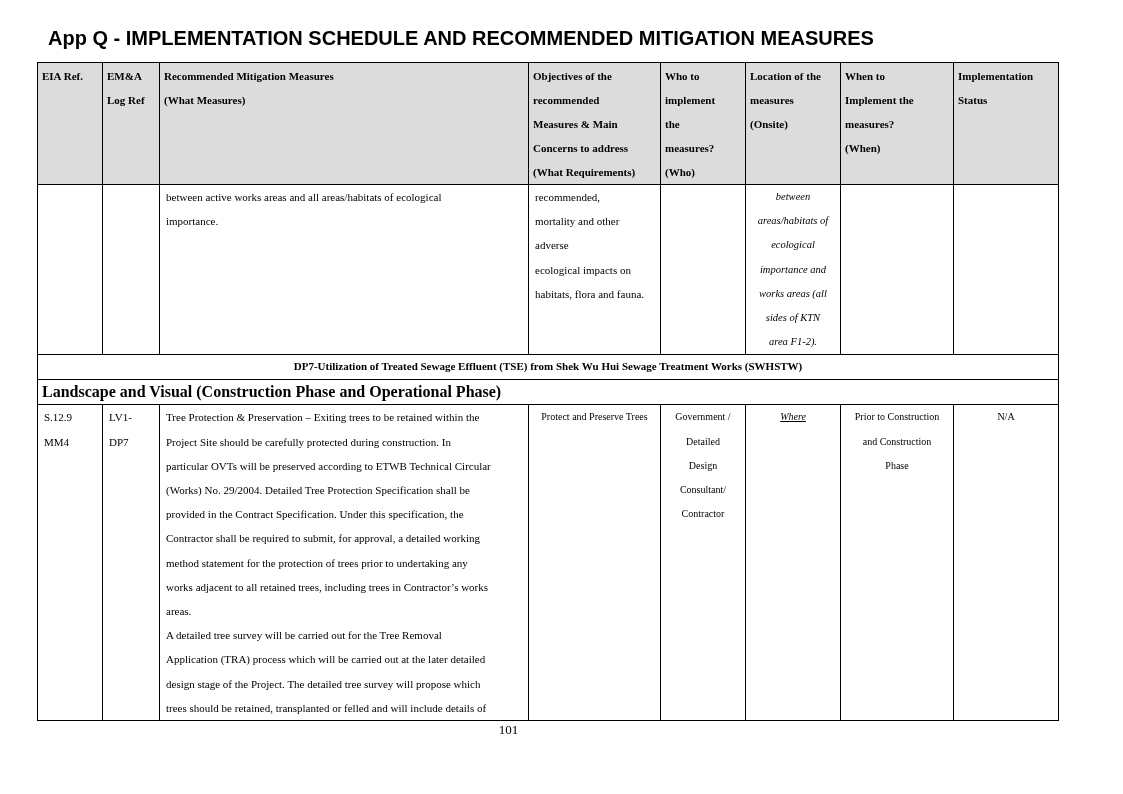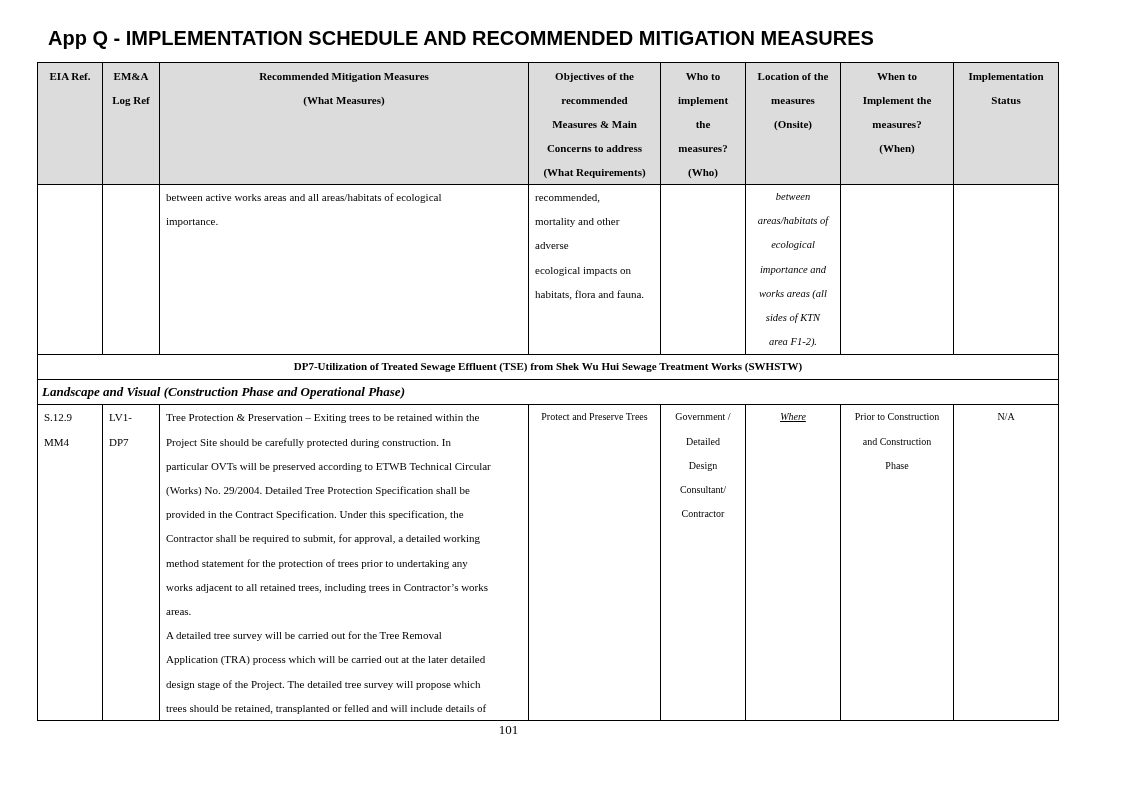--- a/index.html
+++ b/index.html
@@ -8,7 +8,7 @@
   .hdr-date { position: absolute; left: 897px; top: 27px; font-family: "Liberation Sans", sans-serif; font-weight: bold; font-size: 14.5px; margin-top: 44px; }
   table.sched { position: absolute; left: 37px; top: 62px; width: 1021px; border-collapse: collapse; table-layout: fixed; }
   table.sched td, table.sched th { border: 1.5px solid #000; vertical-align: top; padding: 0; }
-  th { background: #dcdcdc; font-weight: bold; font-size: 11px; line-height: 24px; text-align: center; padding-top: 1px !important; }
+  th { background: #dcdcdc; font-weight: bold; font-size: 11px; line-height: 24px; text-align: left; padding-top: 1px !important; }
   td { font-size: 11px; line-height: 24.2px; }
   .th-inner { padding: 0 4px; }
   .left { text-align: left; padding-left: 6px !important; }

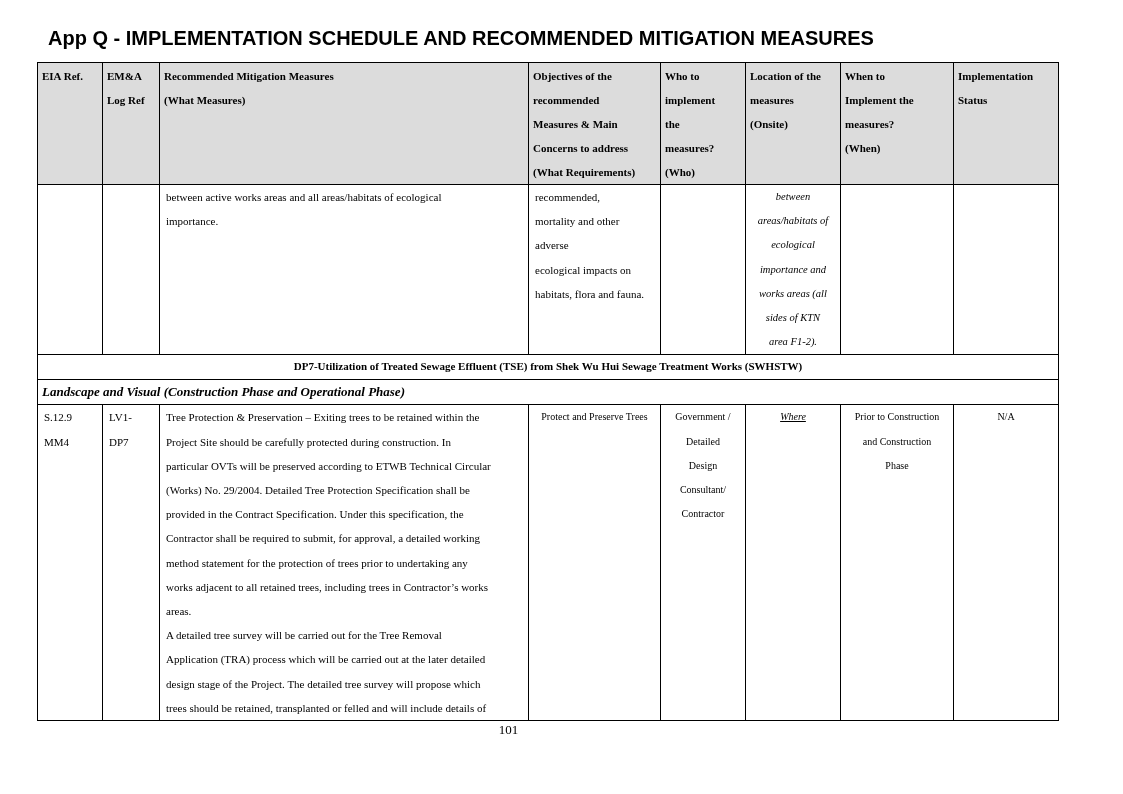--- a/index.html
+++ b/index.html
@@ -15,7 +15,7 @@
   .center { text-align: center; }
   .ital { font-style: italic; }
   .sec { font-weight: bold; font-size: 11px; line-height: 23px; text-align: center; }
-  .subsec { font-style: italic; font-weight: bold; font-size: 13px; line-height: 23px; text-align: left; padding-left: 4px !important; }
+  .subsec { font-weight: bold; font-size: 16px; line-height: 23px; text-align: left; padding-left: 4px !important; }
   .small { font-size: 10px; }
   .ul { text-decoration: underline; }
   .loc-ital { font-style: italic; font-size: 10.5px; }

